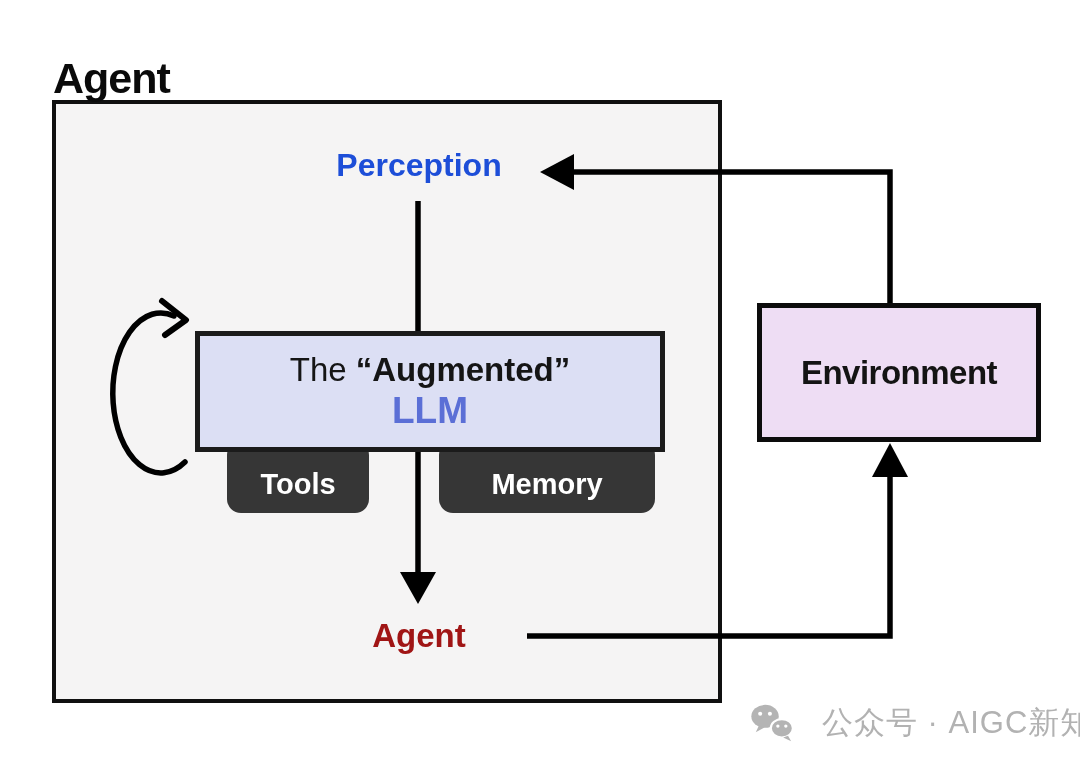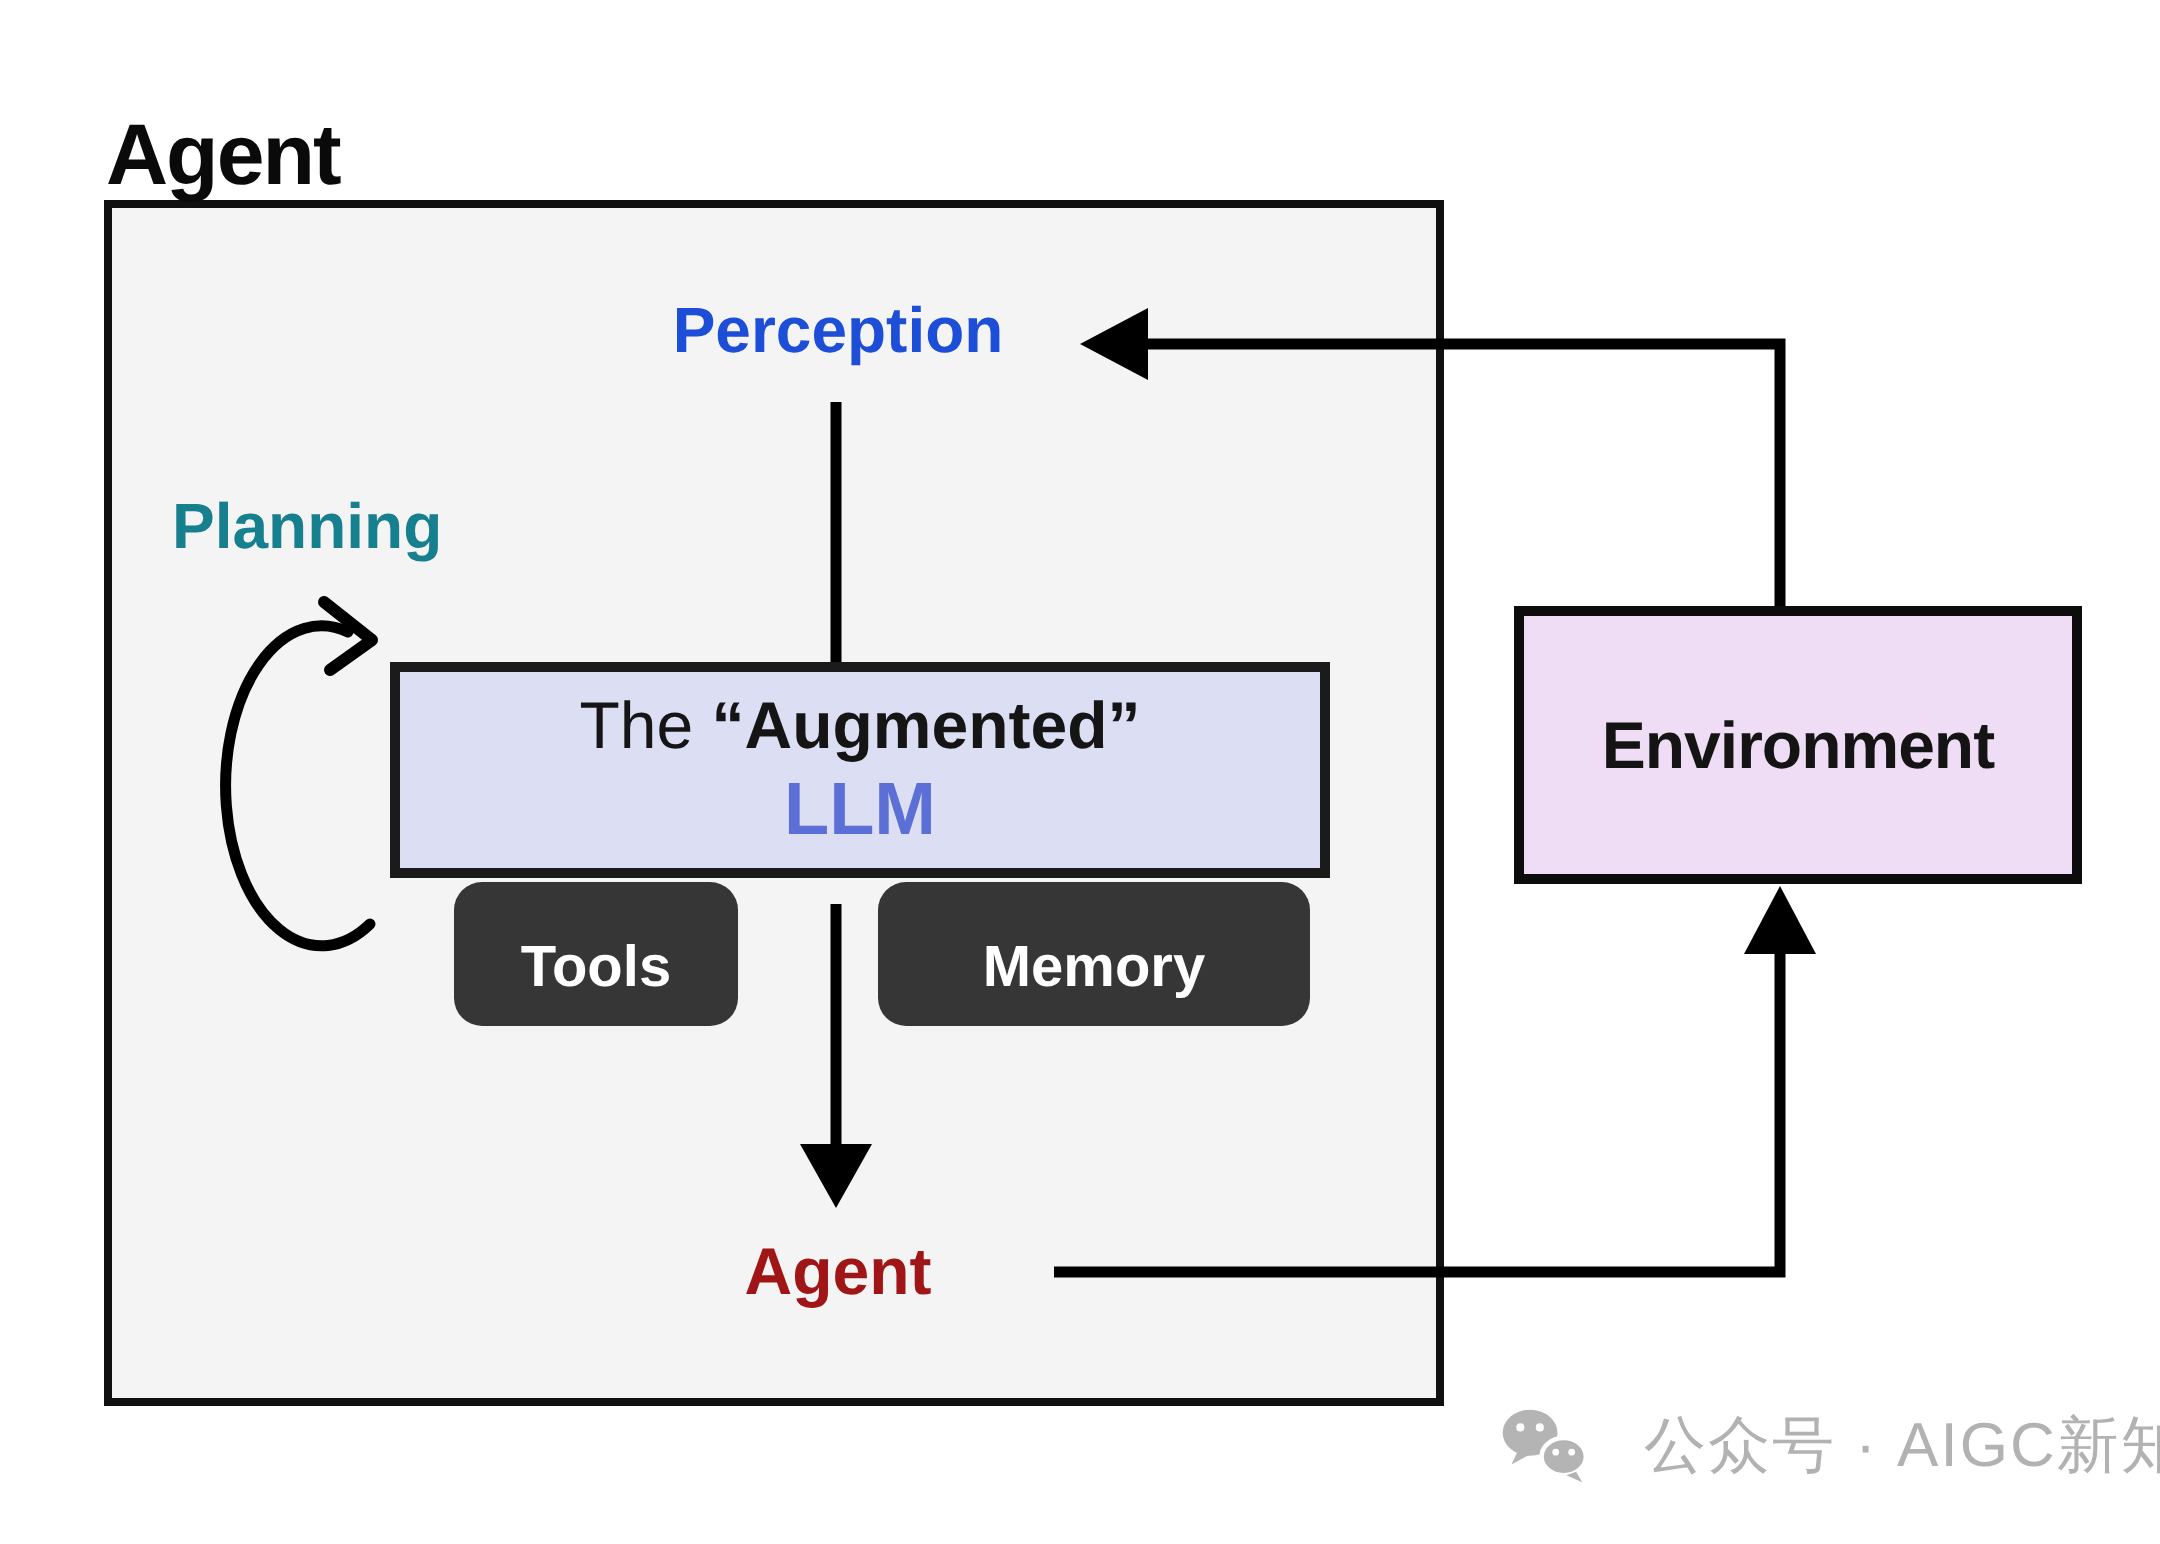--- a/index.html
+++ b/index.html
@@ -159,7 +159,6 @@
 
   <div class="node-label perception-label">Perception</div>
 
-  <div class="node-label planning-label">Planning</div>
 
   <div class="llm-box">
     <div class="llm-line1"><span>The </span><span class="emph">“Augmented”</span></div>

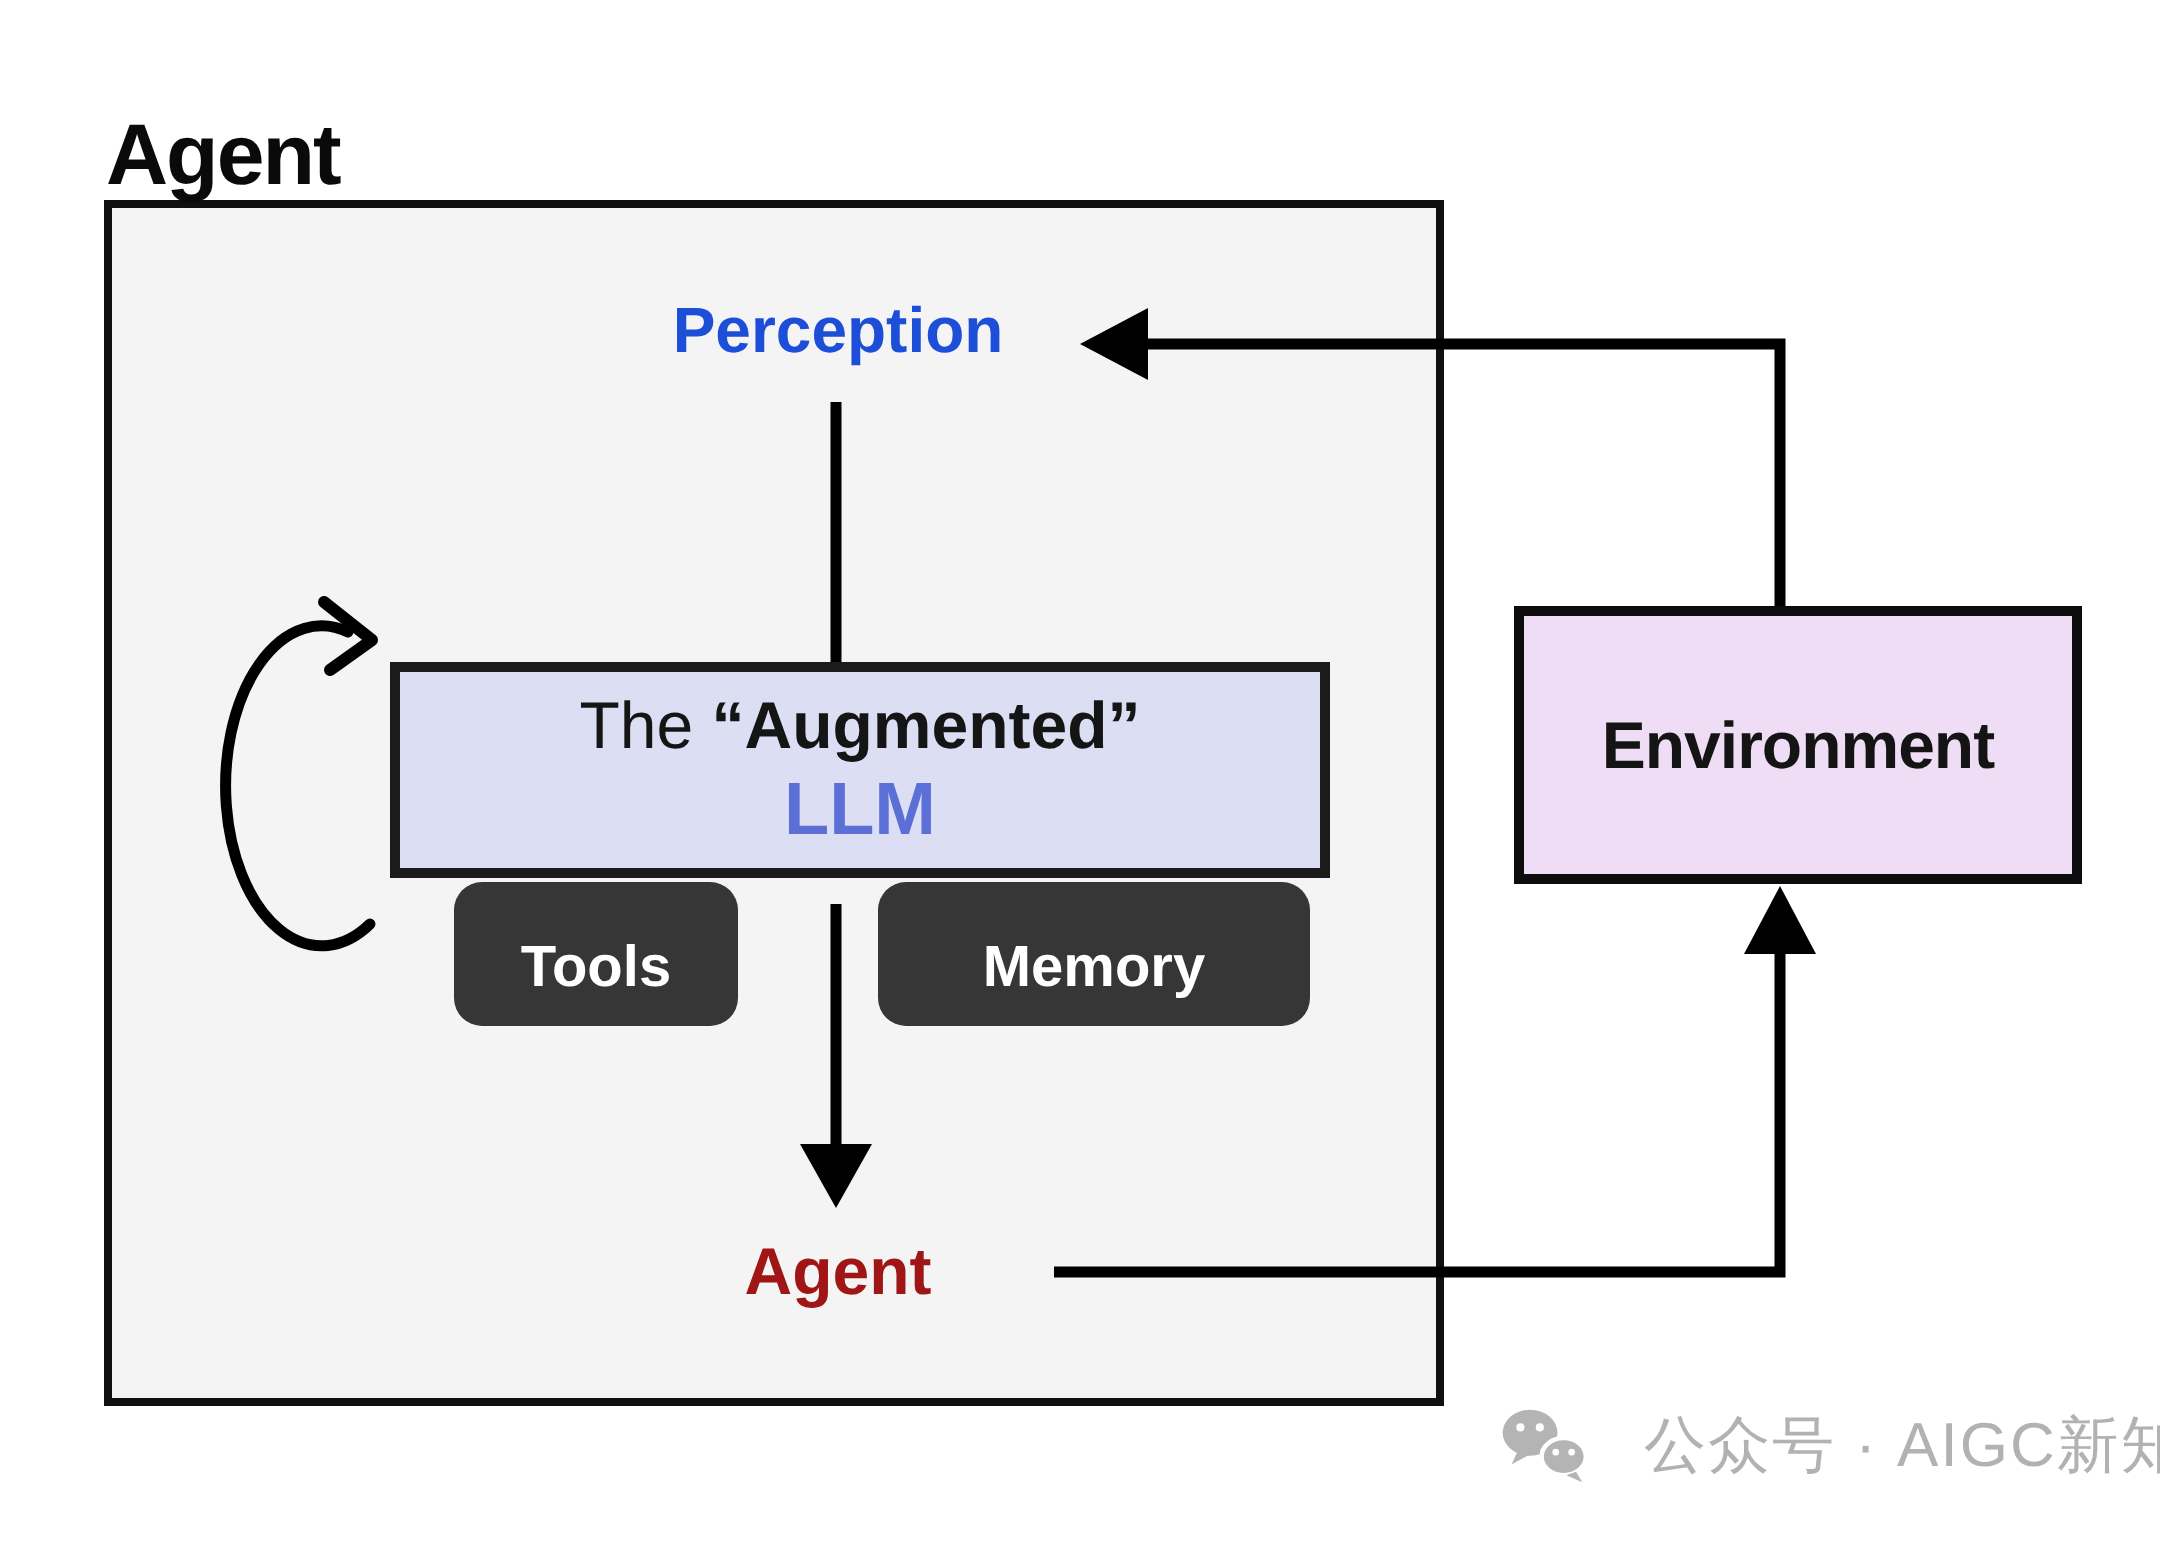--- a/index.html
+++ b/index.html
@@ -61,7 +61,7 @@
   .llm-box {
     position: absolute;
     left: 195px; top: 331px;
-    width: 470px; height: 108px;
+    width: 470px; height: 121px;
     background: #dcdff4;
     border: 5px solid #1b1b1b;
     z-index: 3;

